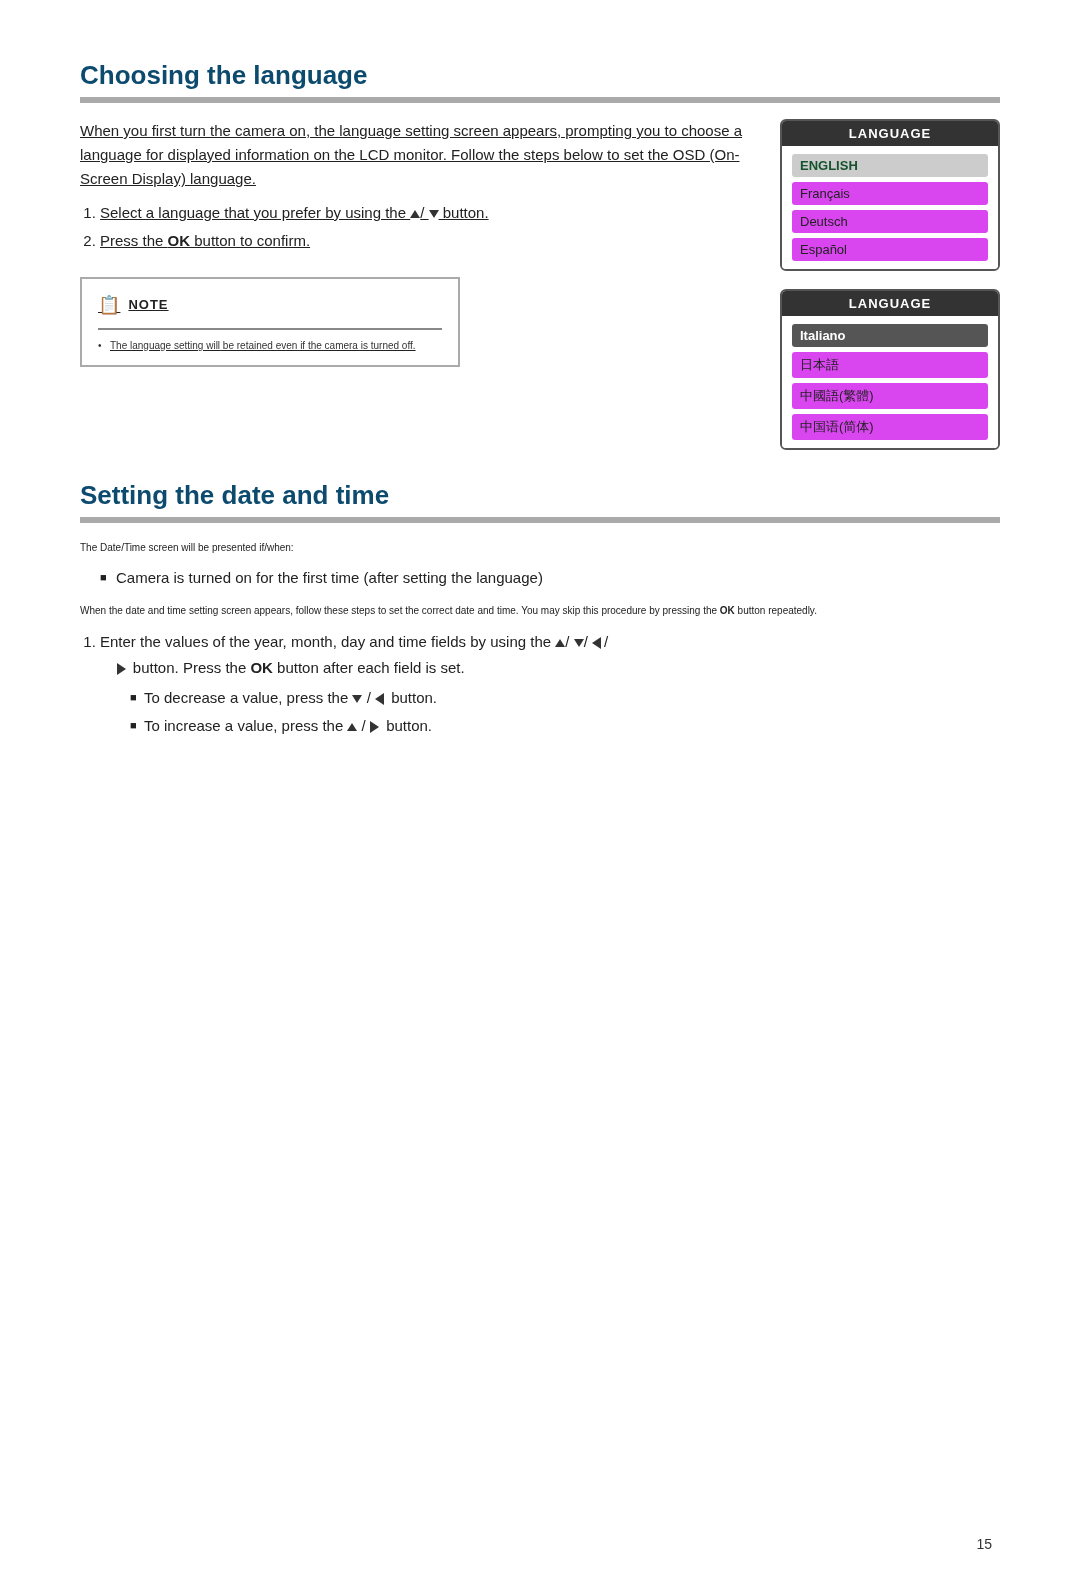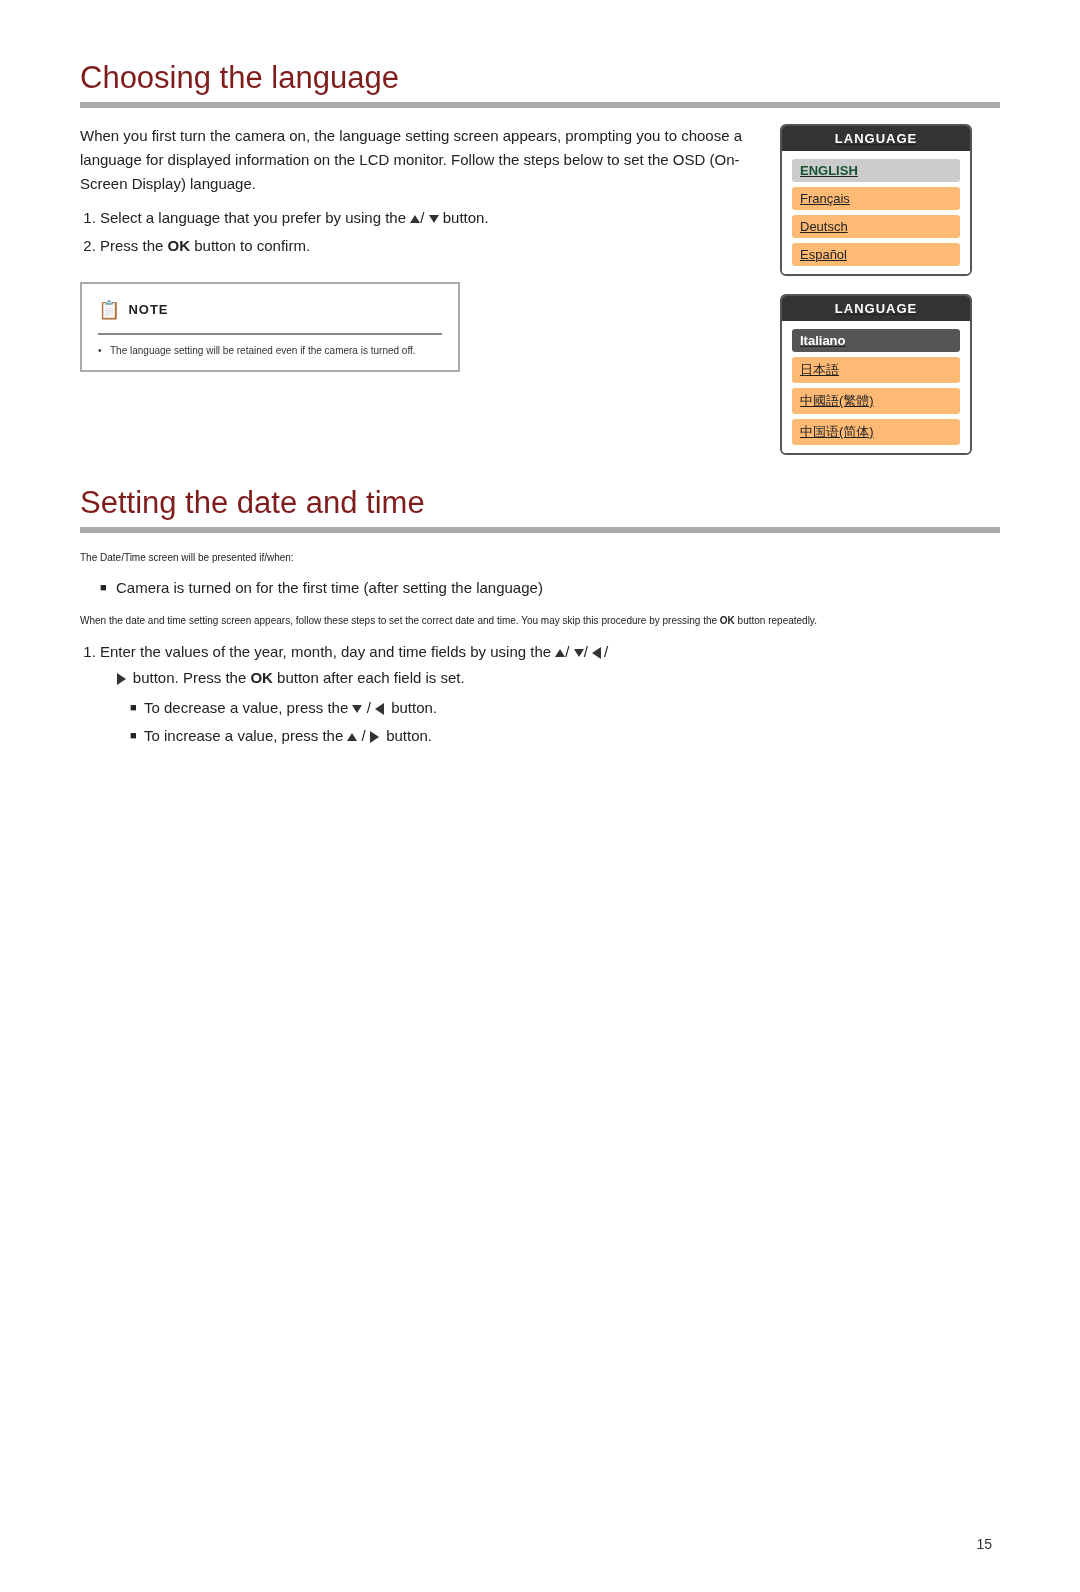--- a/index.html
+++ b/index.html
@@ -16,10 +16,10 @@
 
     
     .section-title {
-      font-size: 31px;
-      font-weight: normal;
+      font-size: 26px;
+      font-weight: bold;
       margin-bottom: 6px;
-      color: #7f1d1d;
+      color: #0c4a6e;
     }
 
     .section-divider {

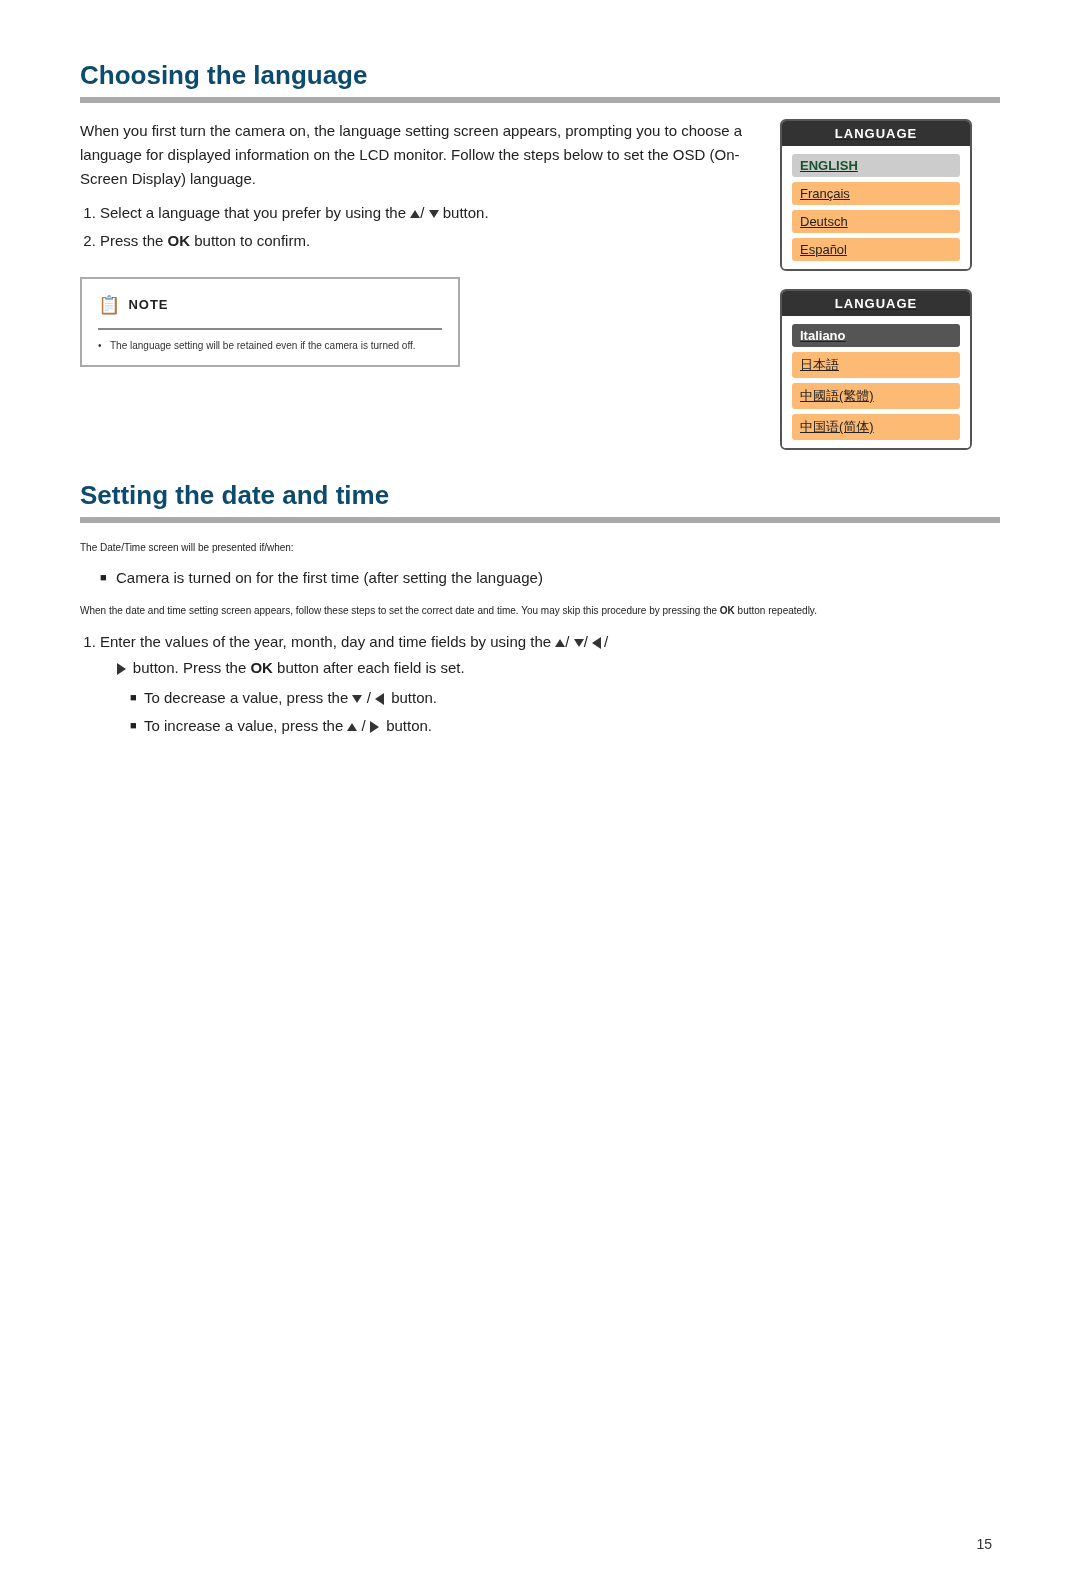--- a/index.html
+++ b/index.html
@@ -40,6 +40,7 @@
       flex: 1;
       font-size: 15px;
       line-height: 1.6;
+      text-decoration: underline;
     }
 
     .top-text p {

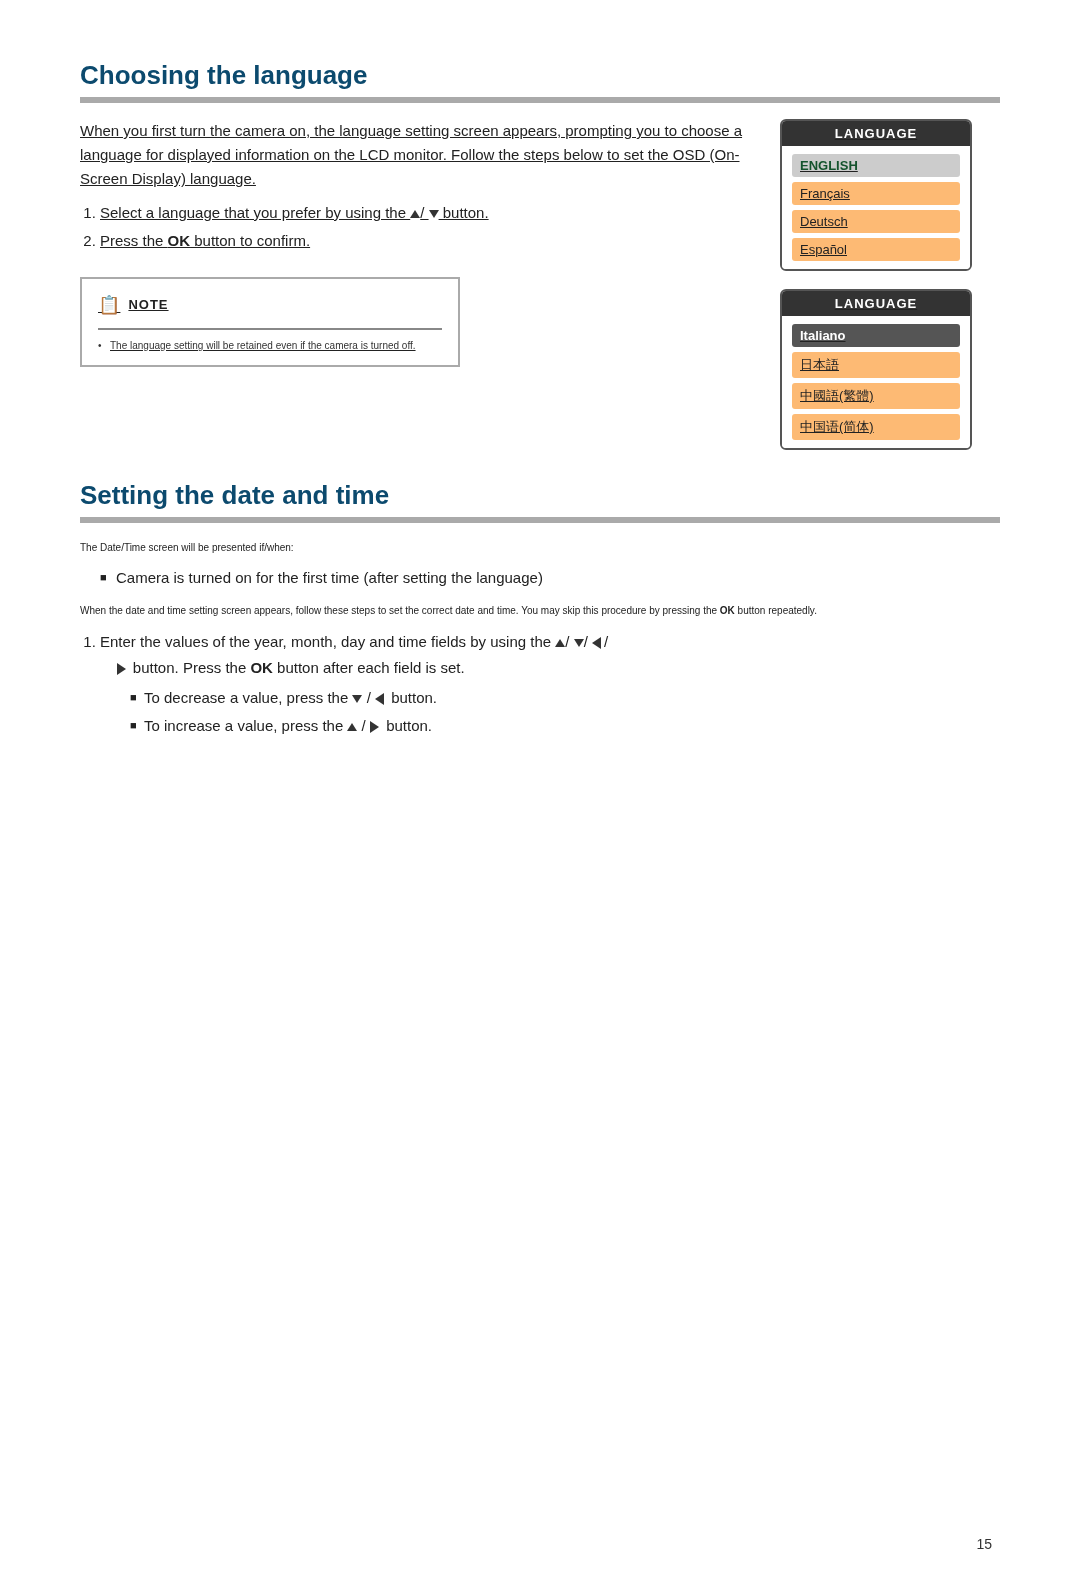--- a/index.html
+++ b/index.html
@@ -68,9 +68,8 @@
       border-radius: 6px;
       padding: 0;
       overflow: hidden;
-      width: 192px;
-      position: relative;
-      text-decoration: underline;
+      width: 220px;
+      position: relative;
     }
 
     .lang-header {

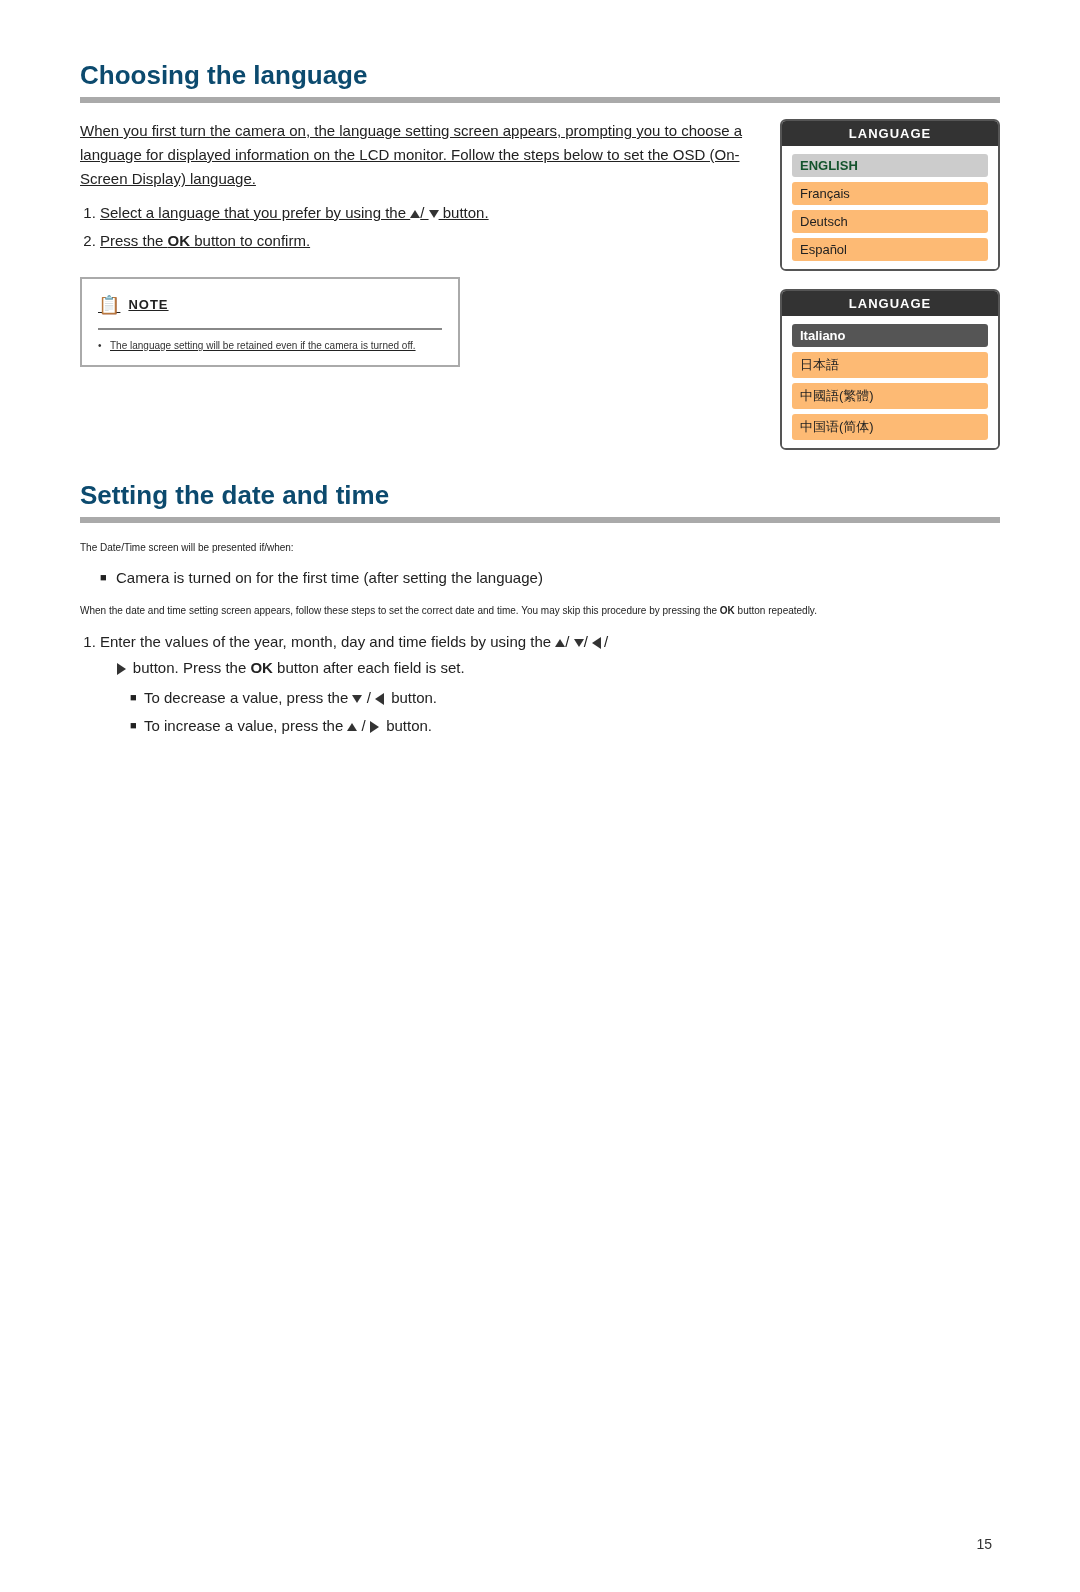--- a/index.html
+++ b/index.html
@@ -111,7 +111,7 @@
     }
 
     .lang-item.normal {
-      background: #fdba74;
+      background: #d946ef;
       color: #222;
     }
 

